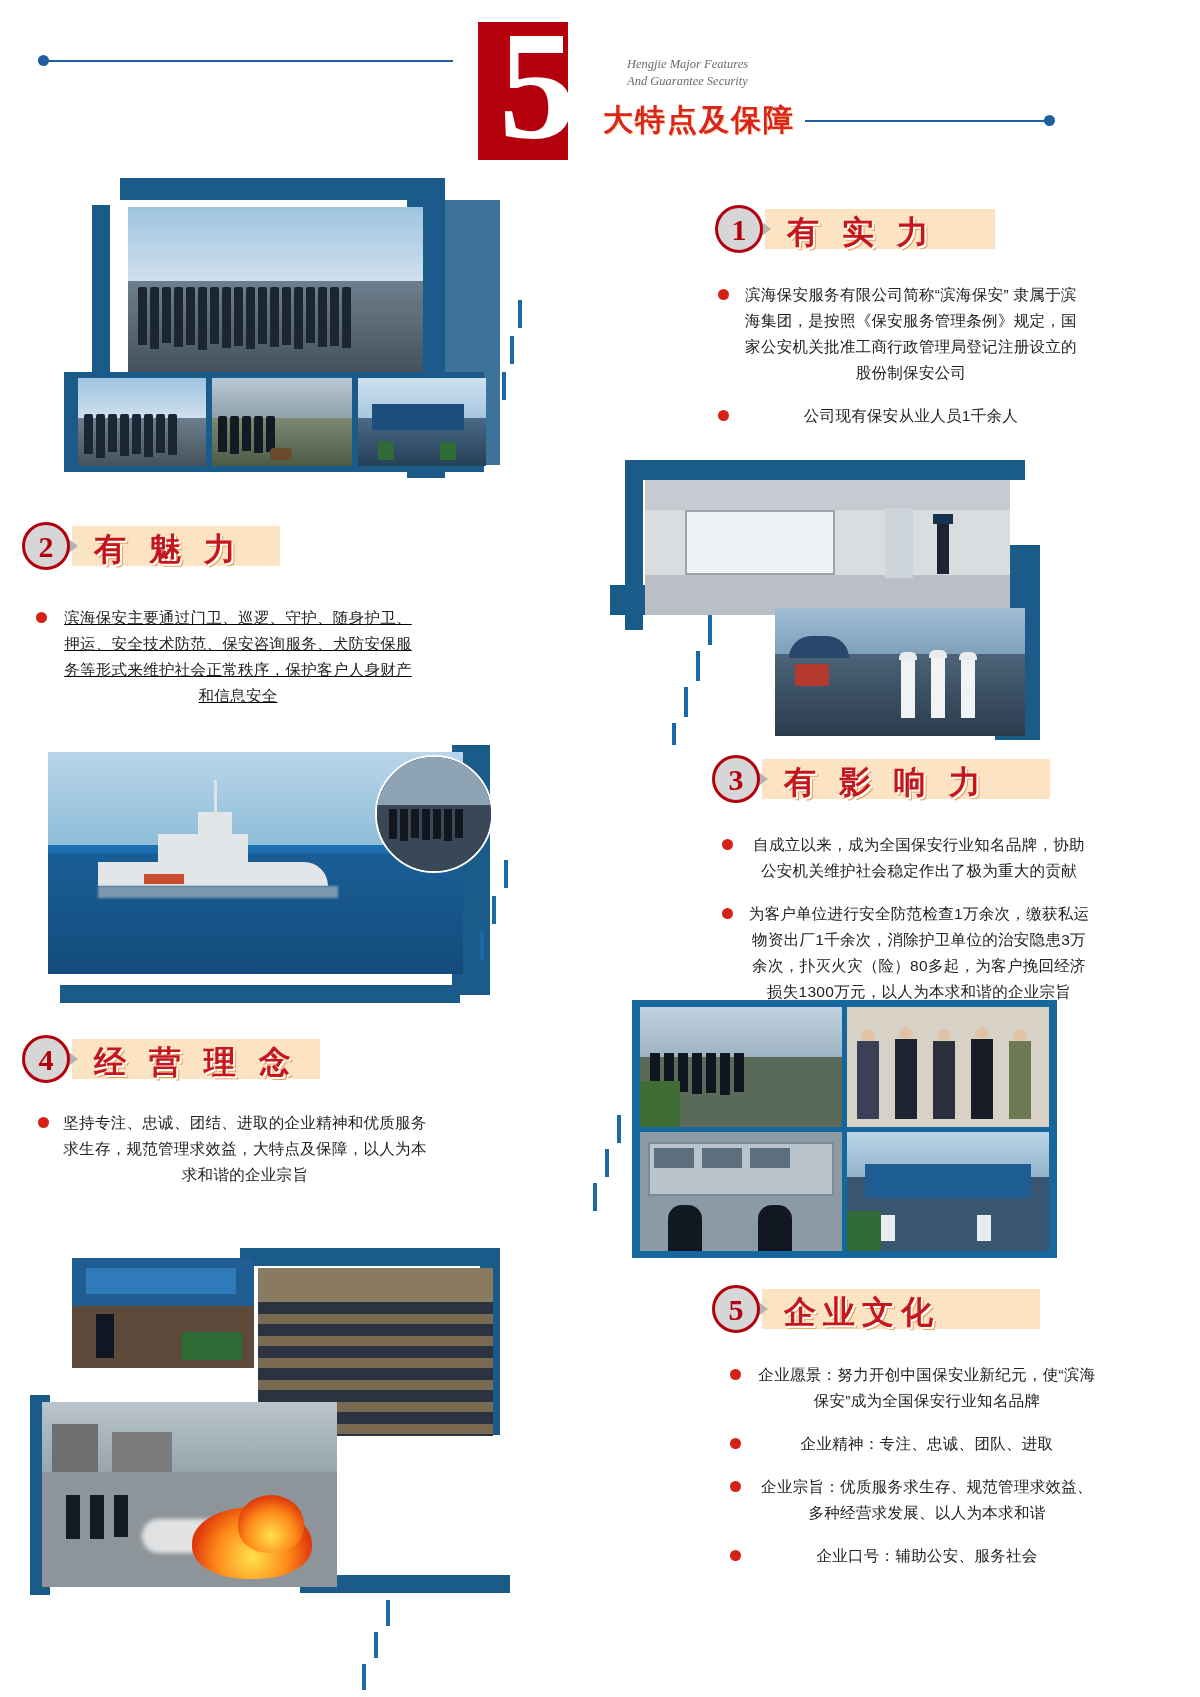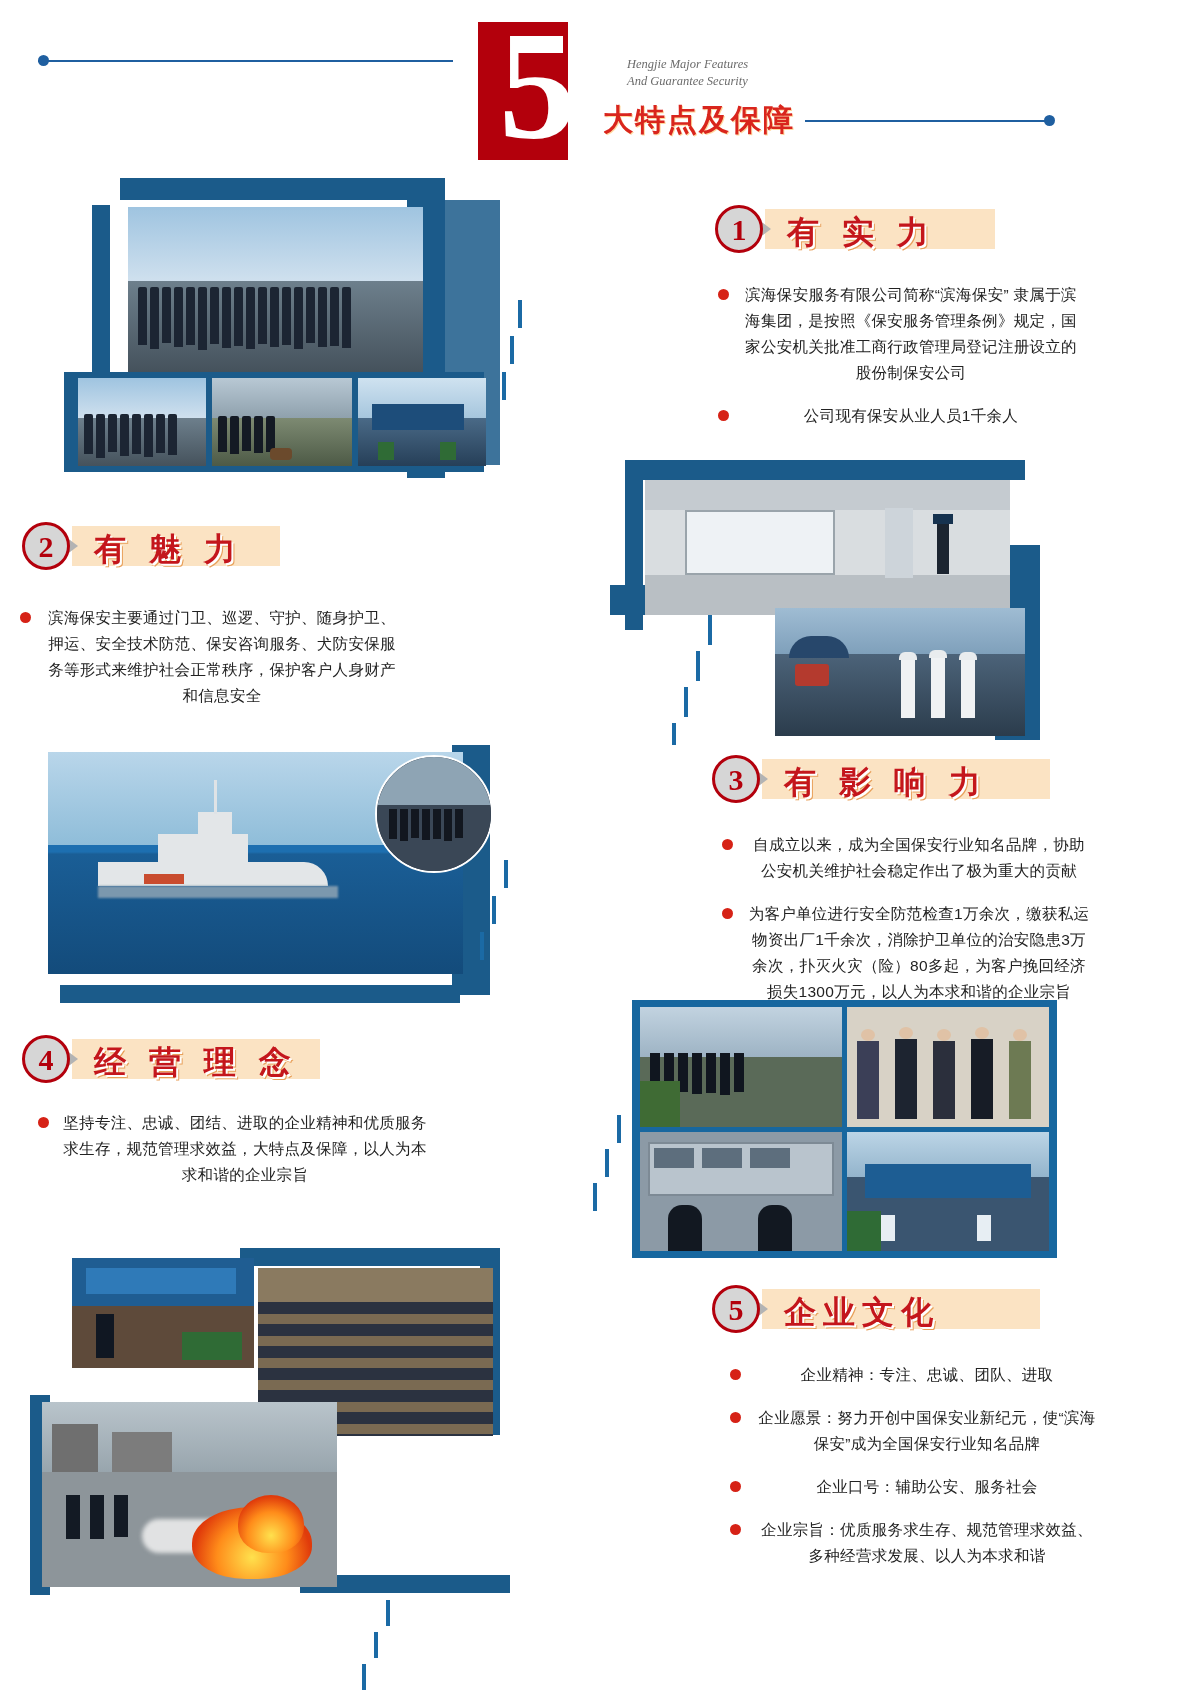--- a/index.html
+++ b/index.html
@@ -287,7 +287,7 @@
   <div class="sec-title">有 魅 力</div>
 </div>
 
-<div class="bullets" style="left:20px; top:605px; width:380px;">
+<div class="bullets" style="left:36px; top:605px; width:380px;text-decoration:underline;">
   <div class="bullet">
       <span>滨海保安主要通过门卫、巡逻、守护、随身护卫、押运、安全技术防范、保安咨询服务、犬防安保服务等形式来维护社会正常秩序，保护客户人身财产和信息安全</span>
     </div>

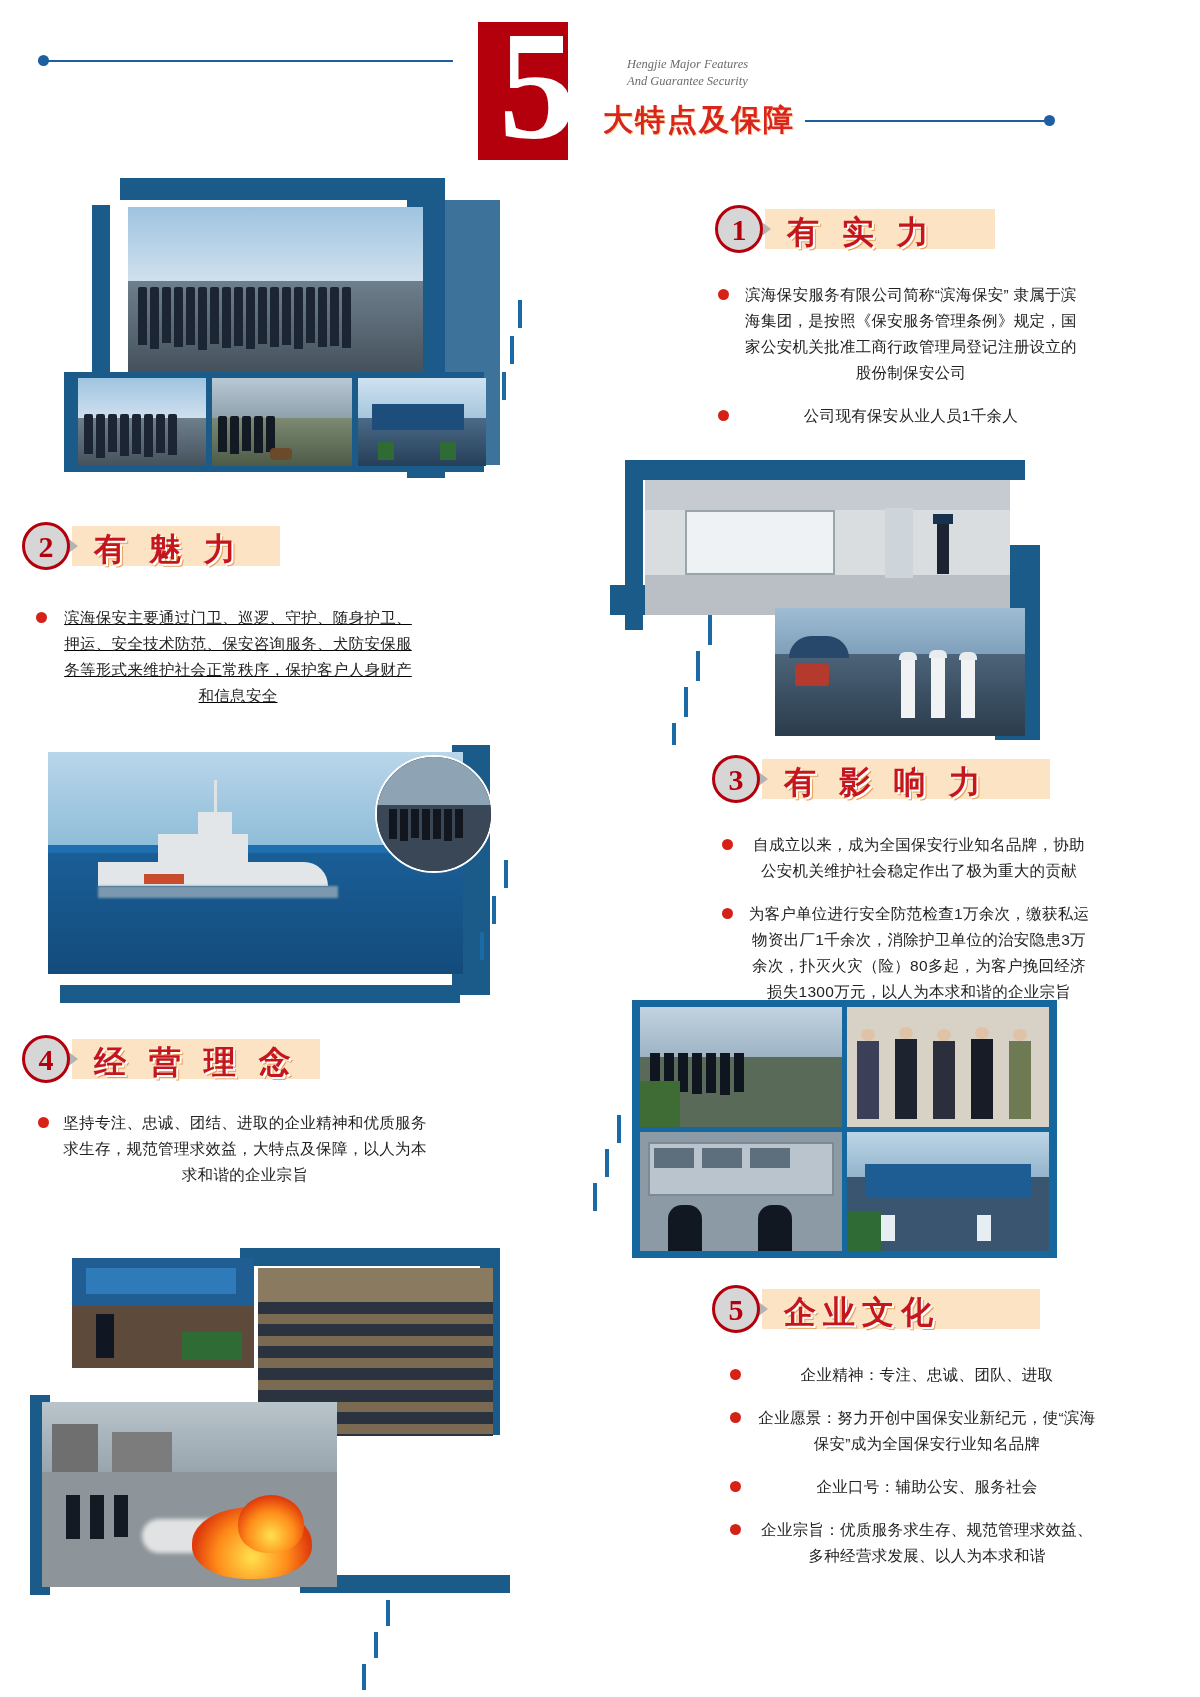--- a/index.html
+++ b/index.html
@@ -458,12 +458,12 @@
 
 <div class="bullets" style="left:730px; top:1362px; width:370px;">
   <div class="bullet">
+      <span>企业愿景：努力开创中国保安业新纪元，使“滨海保安”成为全国保安行业知名品牌</span>
+    </div>
+  <div class="bullet">
       <span>企业精神：专注、忠诚、团队、进取</span>
     </div>
   <div class="bullet">
-      <span>企业愿景：努力开创中国保安业新纪元，使“滨海保安”成为全国保安行业知名品牌</span>
-    </div>
-  <div class="bullet">
       <span>企业口号：辅助公安、服务社会</span>
     </div>
   <div class="bullet">

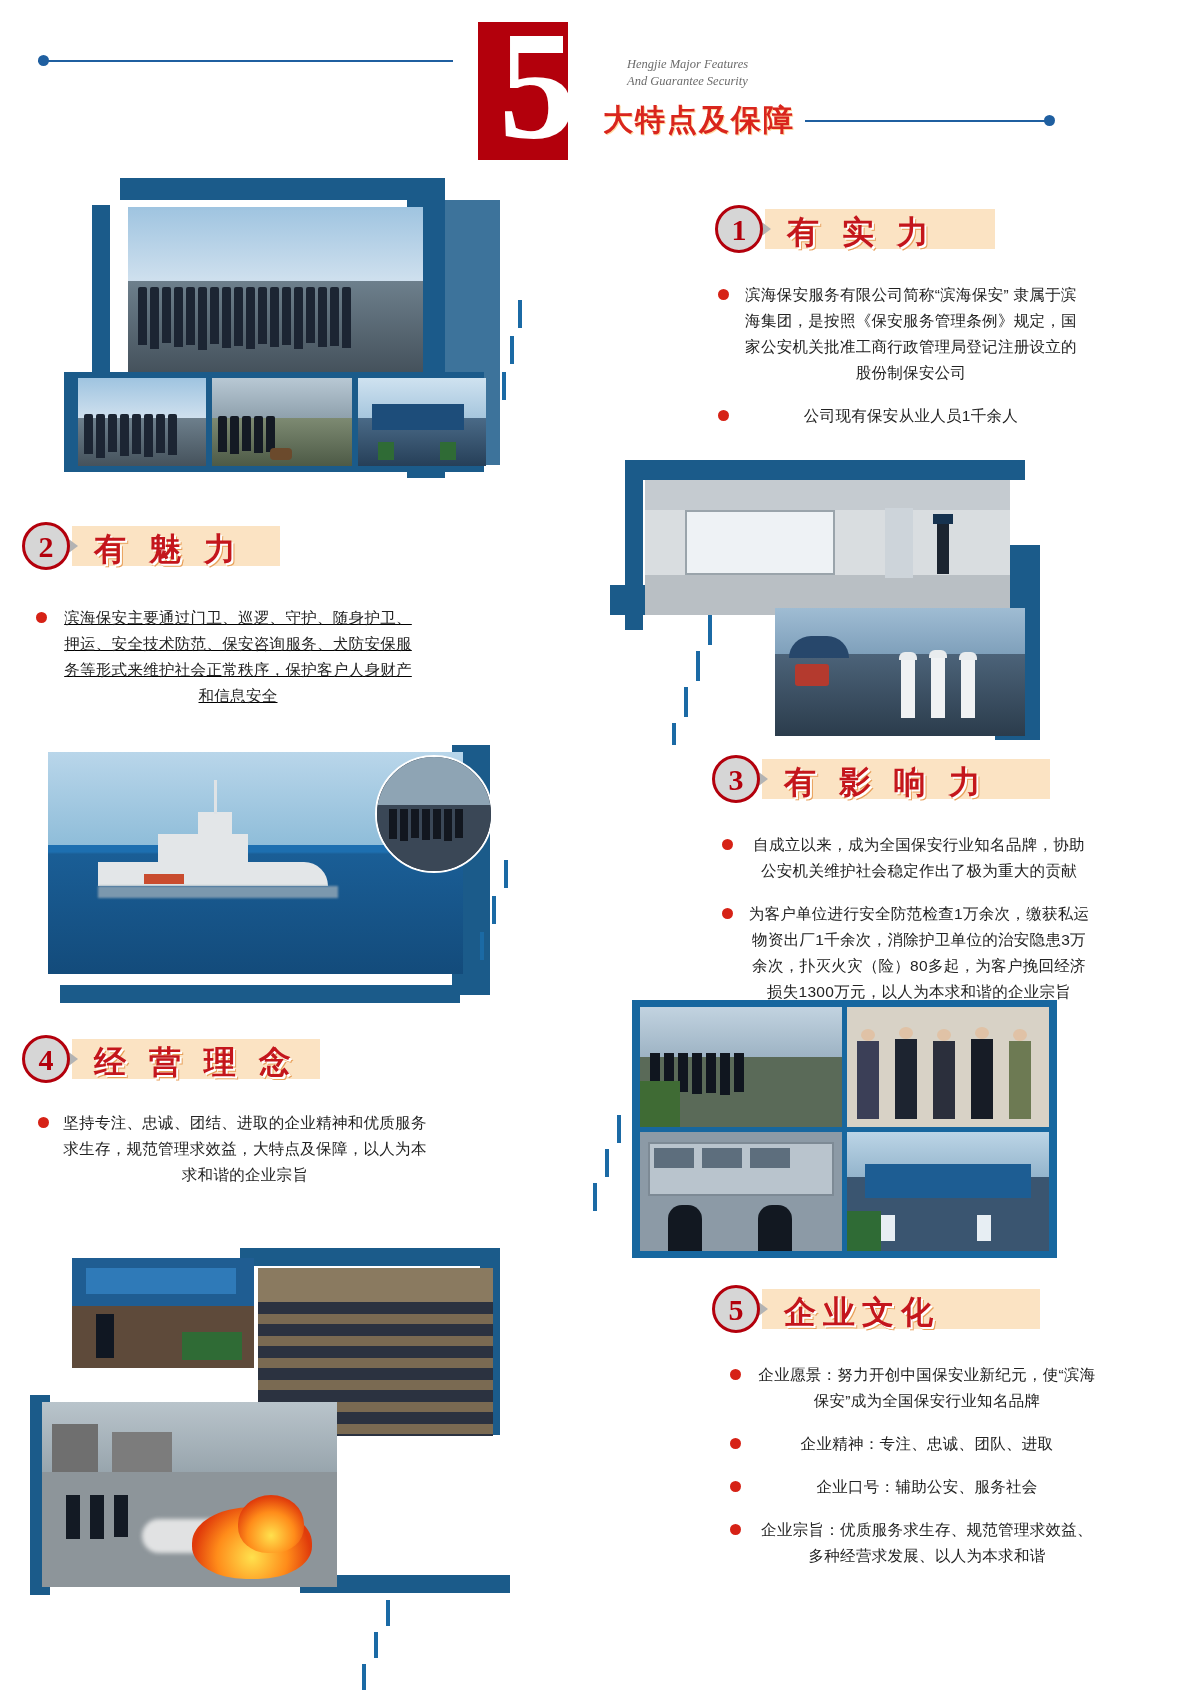--- a/index.html
+++ b/index.html
@@ -464,11 +464,11 @@
       <span>企业精神：专注、忠诚、团队、进取</span>
     </div>
   <div class="bullet">
+      <span>企业宗旨：优质服务求生存、规范管理求效益、多种经营求发展、以人为本求和谐</span>
+    </div>
+  <div class="bullet">
       <span>企业口号：辅助公安、服务社会</span>
     </div>
-  <div class="bullet">
-      <span>企业宗旨：优质服务求生存、规范管理求效益、多种经营求发展、以人为本求和谐</span>
-    </div>
 </div>
 
 </body></html>

